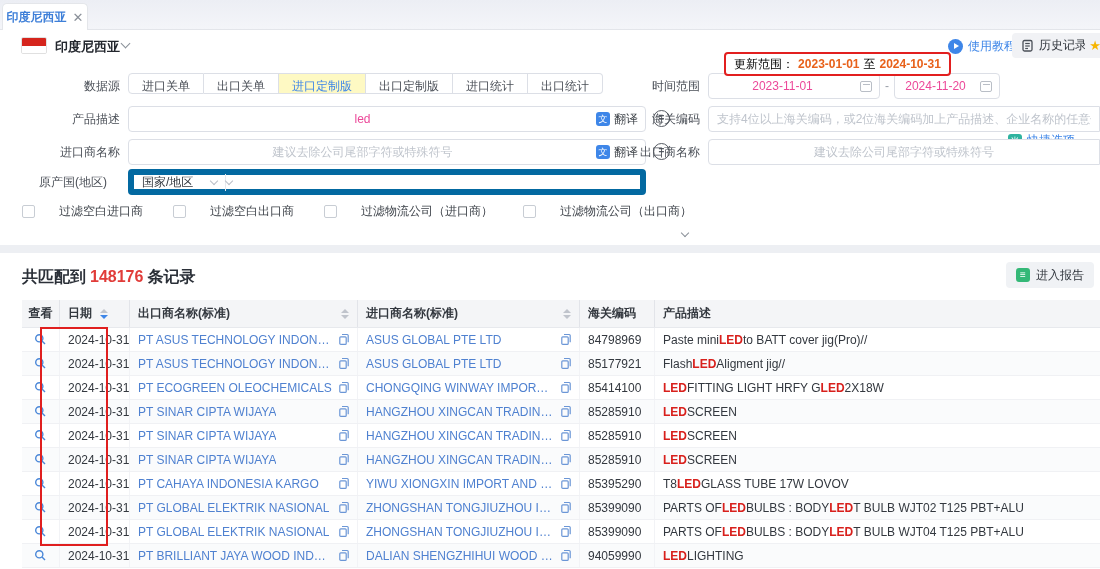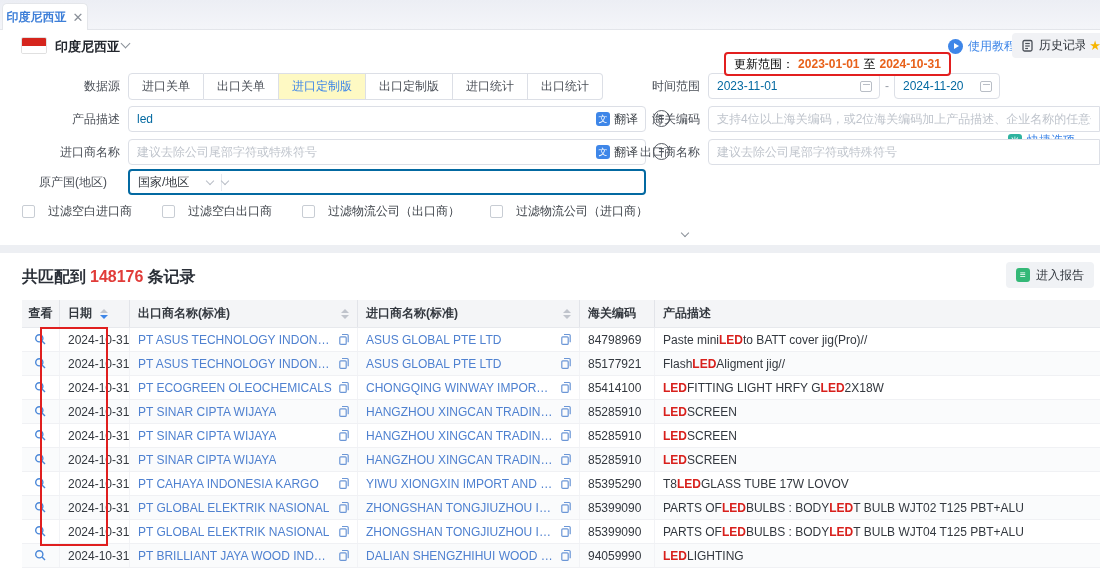--- a/index.html
+++ b/index.html
@@ -32,7 +32,7 @@
   
   .filters { position:absolute; left:0; top:59px; width:1100px; height:186px; background:#fff; }
   .flabel { position:absolute; width:92px; text-align:right; color:#4a4f57; line-height:26px; }
-  .seggroup { position:absolute; left:128px; top:14px; display:inline-flex; height:27px; }
+  .seggroup { position:absolute; left:128px; top:14px; display:inline-flex; height:21px; }
   .seg { padding:0 13px; line-height:25px; border:1px solid #dcdfe6; border-left:none; color:#4a4f57; cursor:pointer; background:#fff; white-space:nowrap; }
   .seg:first-child { border-left:1px solid #dcdfe6; border-radius:4px 0 0 4px; }
   .seg:last-child { border-radius:0 4px 4px 0; }

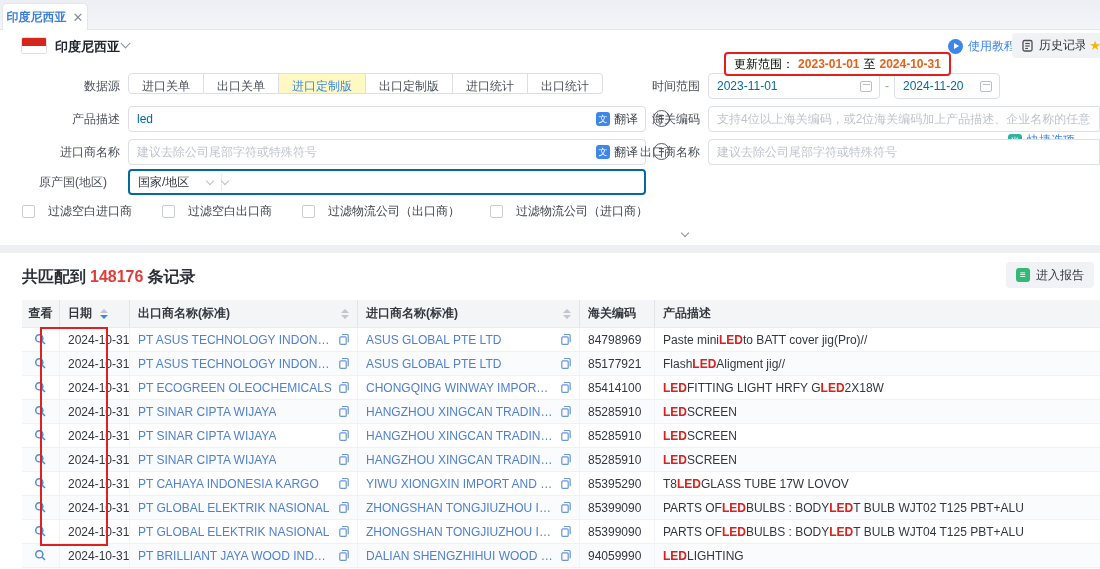--- a/index.html
+++ b/index.html
@@ -38,7 +38,7 @@
   .seg:last-child { border-radius:0 4px 4px 0; }
   .seg.active { background:#fef9c3; color:#3e86e8; border-color:#dcdfe6; }
   .inp { position:absolute; height:26px; border:1px solid #dcdfe6; border-radius:4px; background:#fff; display:flex; align-items:center; }
-  .inp input { border:none; outline:none; background:transparent; flex:1; min-width:0; font:inherit; color:#0369a1; padding:0 8px; }
+  .inp input { border:none; outline:none; background:transparent; flex:1; min-width:0; font:inherit; color:#ec4899; padding:0 8px;text-align:center; }
   .inp input::placeholder { color:#bfc4cc; }
   .translate { display:flex; align-items:center; gap:4px; margin-right:7px; cursor:pointer; color:#3a3f45; flex:none; }
   .tr-ic { width:14px; height:14px; background:#3e86e8; border-radius:3px; color:#fff; font-size:9px; line-height:14px; text-align:center; }

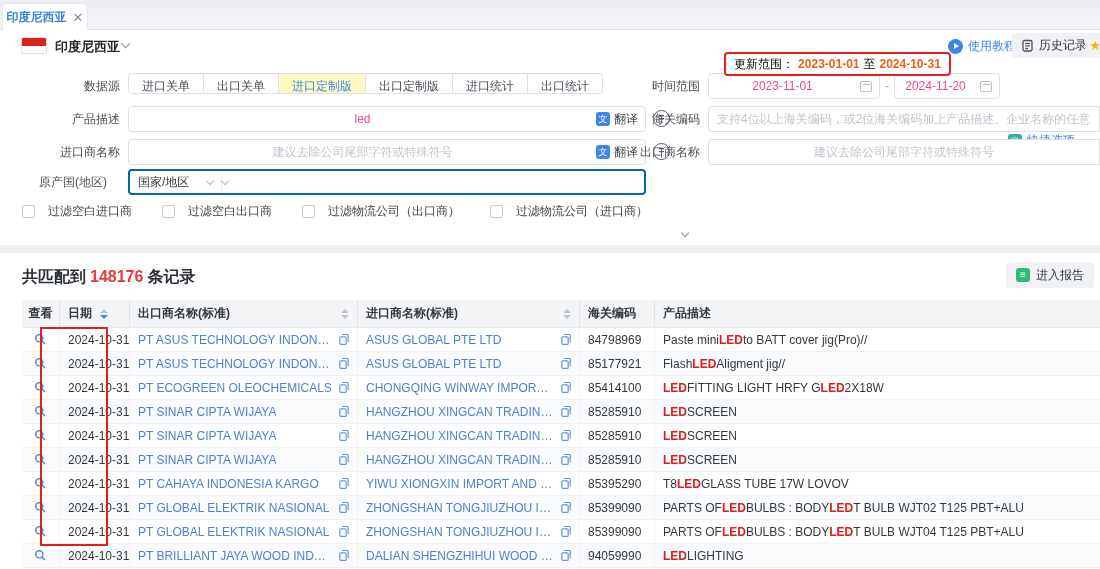--- a/index.html
+++ b/index.html
@@ -48,7 +48,7 @@
   .dash { position:absolute; color:#9aa0a8; line-height:26px; }
   .quick { position:absolute; left:1008px; top:73px; display:flex; align-items:center; gap:5px; color:#3e86e8; cursor:pointer; }
   .qk-ic { width:14px; height:14px; background:#2fb3a0; border-radius:3px; color:#fff; font-size:9px; line-height:14px; text-align:center; }
-  .selgroup { position:absolute; left:128px; top:0; width:518px; height:26px; border:2px solid #0369a1; border-radius:4px; display:flex; align-items:center; }
+  .selgroup { position:absolute; left:128px; top:0; width:518px; height:26px; border:6px solid #0369a1; border-radius:4px; display:flex; align-items:center; }
   .selbox { width:92px; padding:0 8px; display:flex; align-items:center; justify-content:space-between; border-right:1px solid #e6e9ee; color:#33383f; cursor:pointer; }
   .selbox .chev, .selgroup > .chev { width:6px; height:6px; border-color:#b9bec6; margin-top:-2px; }
   .selph { flex:1; padding:0 10px; color:#bfc4cc; }

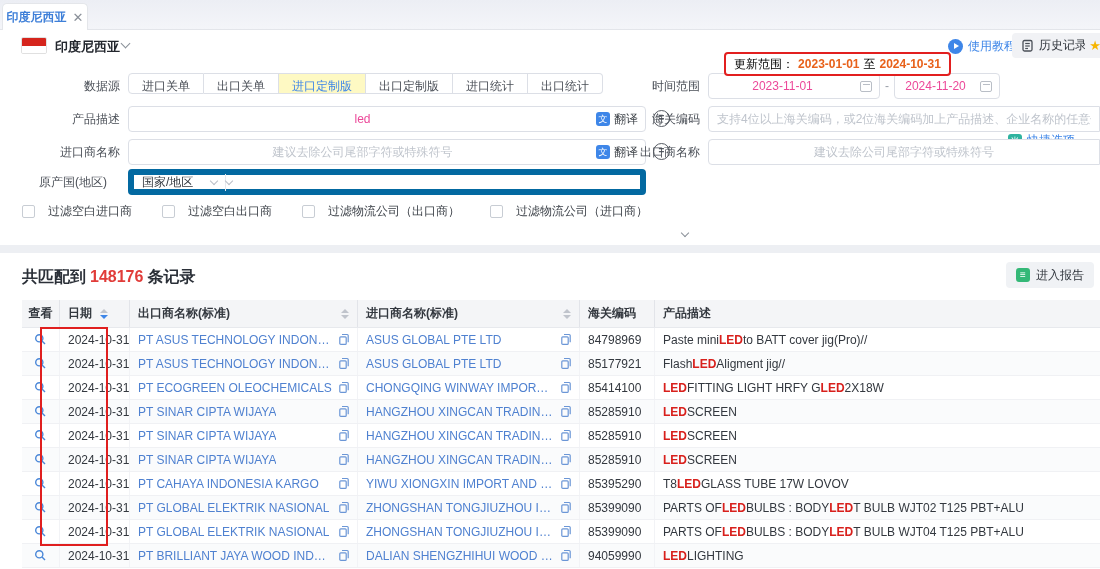--- a/index.html
+++ b/index.html
@@ -54,7 +54,7 @@
   .selph { flex:1; padding:0 10px; color:#bfc4cc; }
   .selgroup > .chev { margin-right:10px; }
   .checkrow { position:absolute; left:22px; top:144px; display:flex; gap:30px; }
-  .ckitem { display:flex; align-items:center; gap:13px; cursor:pointer; color:#3f444b; }
+  .ckitem { display:flex; align-items:center; gap:24px; cursor:pointer; color:#3f444b; }
   .ckbox { width:13px; height:13px; border:1px solid #c8cdd4; border-radius:2px; background:#fff; }
   .collapse { position:absolute; left:645px; top:169px; width:80px; height:16px; background:#fff; clip-path:polygon(0 0,100% 0,80% 100%,20% 100%); filter:drop-shadow(0 1px 2px rgba(0,0,0,.12)); display:flex; justify-content:center; cursor:pointer; z-index:4; }
   .collapse .chev { width:6px; height:6px; border-color:#8a9099; margin-top:2px; }

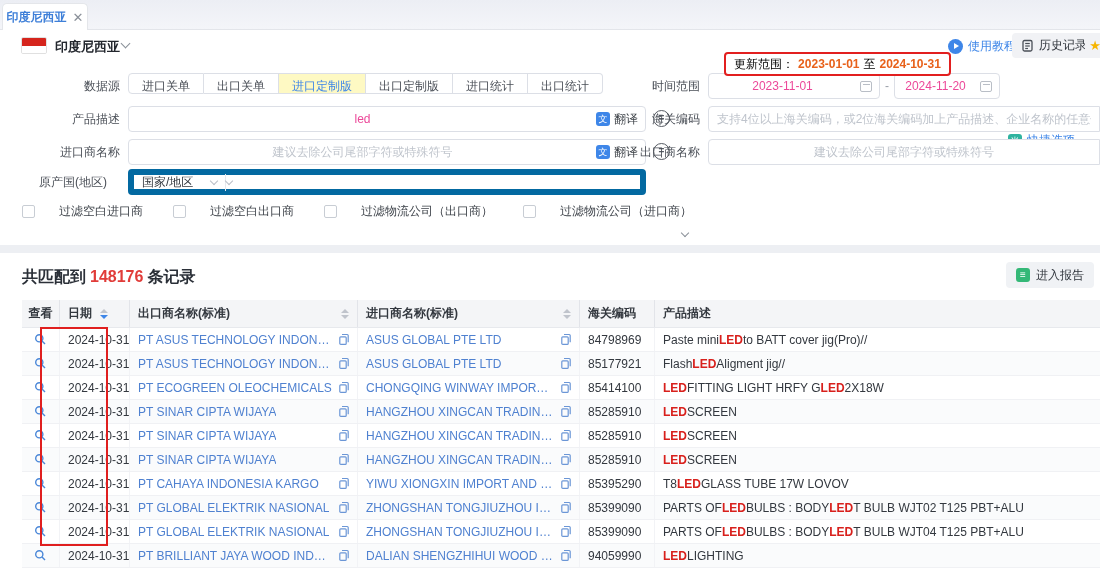--- a/index.html
+++ b/index.html
@@ -208,11 +208,11 @@
       </span>
     <span class="ckitem">
         <span class="ckbox"></span>
-        <span>过滤物流公司（出口商）</span>
+        <span>过滤物流公司（进口商）</span>
       </span>
     <span class="ckitem">
         <span class="ckbox"></span>
-        <span>过滤物流公司（进口商）</span>
+        <span>过滤物流公司（出口商）</span>
       </span>
   </div>
 

